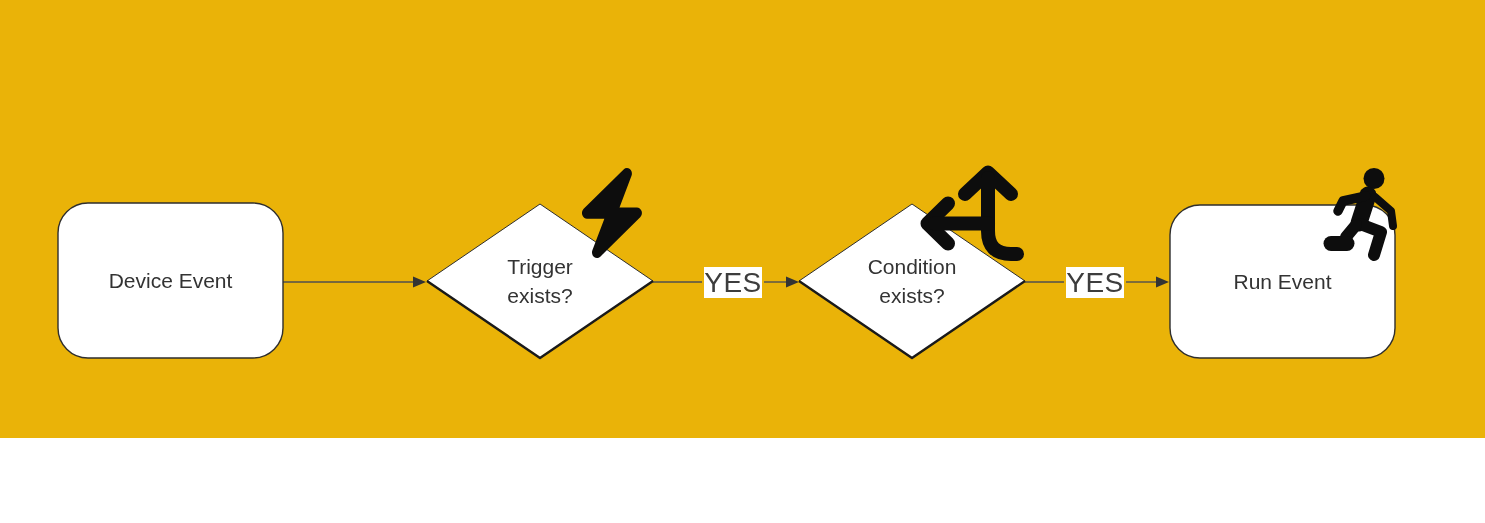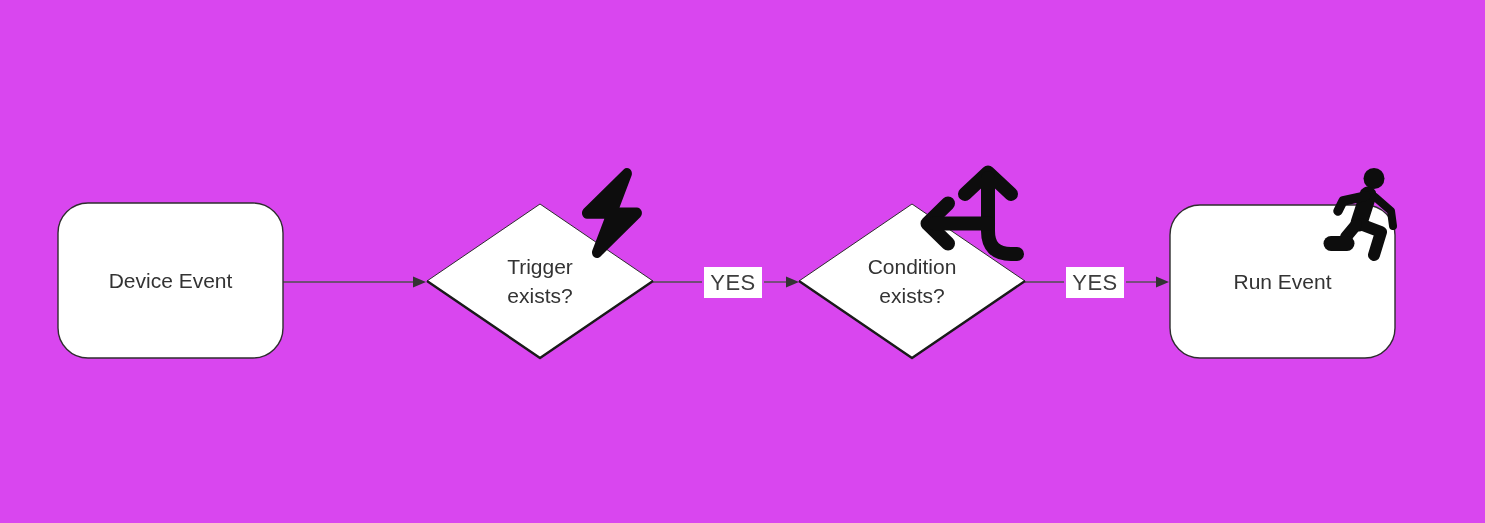--- a/index.html
+++ b/index.html
@@ -6,8 +6,8 @@
   .canvas {
     position: relative;
     width: 1485px;
-    height: 523px;
-    background: #d946ef;
+    height: 438px;
+    background: #eab308;
     overflow: hidden;
     font-family: "Liberation Sans", "DejaVu Sans", sans-serif;
   }

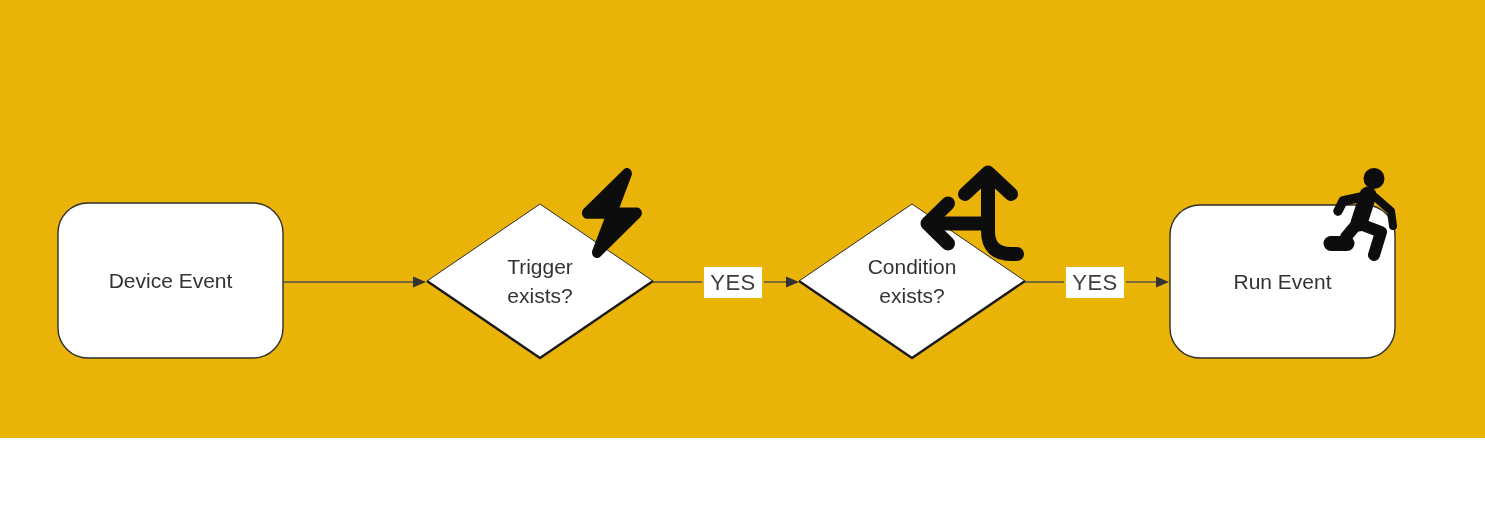--- a/index.html
+++ b/index.html
@@ -23,7 +23,7 @@
     white-space: pre-line;
   }
   .node-lbl   { font-size: 21px; line-height: 29px; }
-  .edge-lbl   { font-size: 22px; letter-spacing: 0.5px; color: #3d3d3d; background: #ffffff; }
+  .edge-lbl   { font-size: 28px; letter-spacing: 0.5px; color: #3d3d3d; background: #ffffff; }
   .lbl-device    { left: 58px;   top: 203px; width: 225px; height: 155px; }
   .lbl-trigger   { left: 485px;  top: 203px; width: 110px; height: 155px; }
   .lbl-condition { left: 857px;  top: 203px; width: 110px; height: 155px; }

